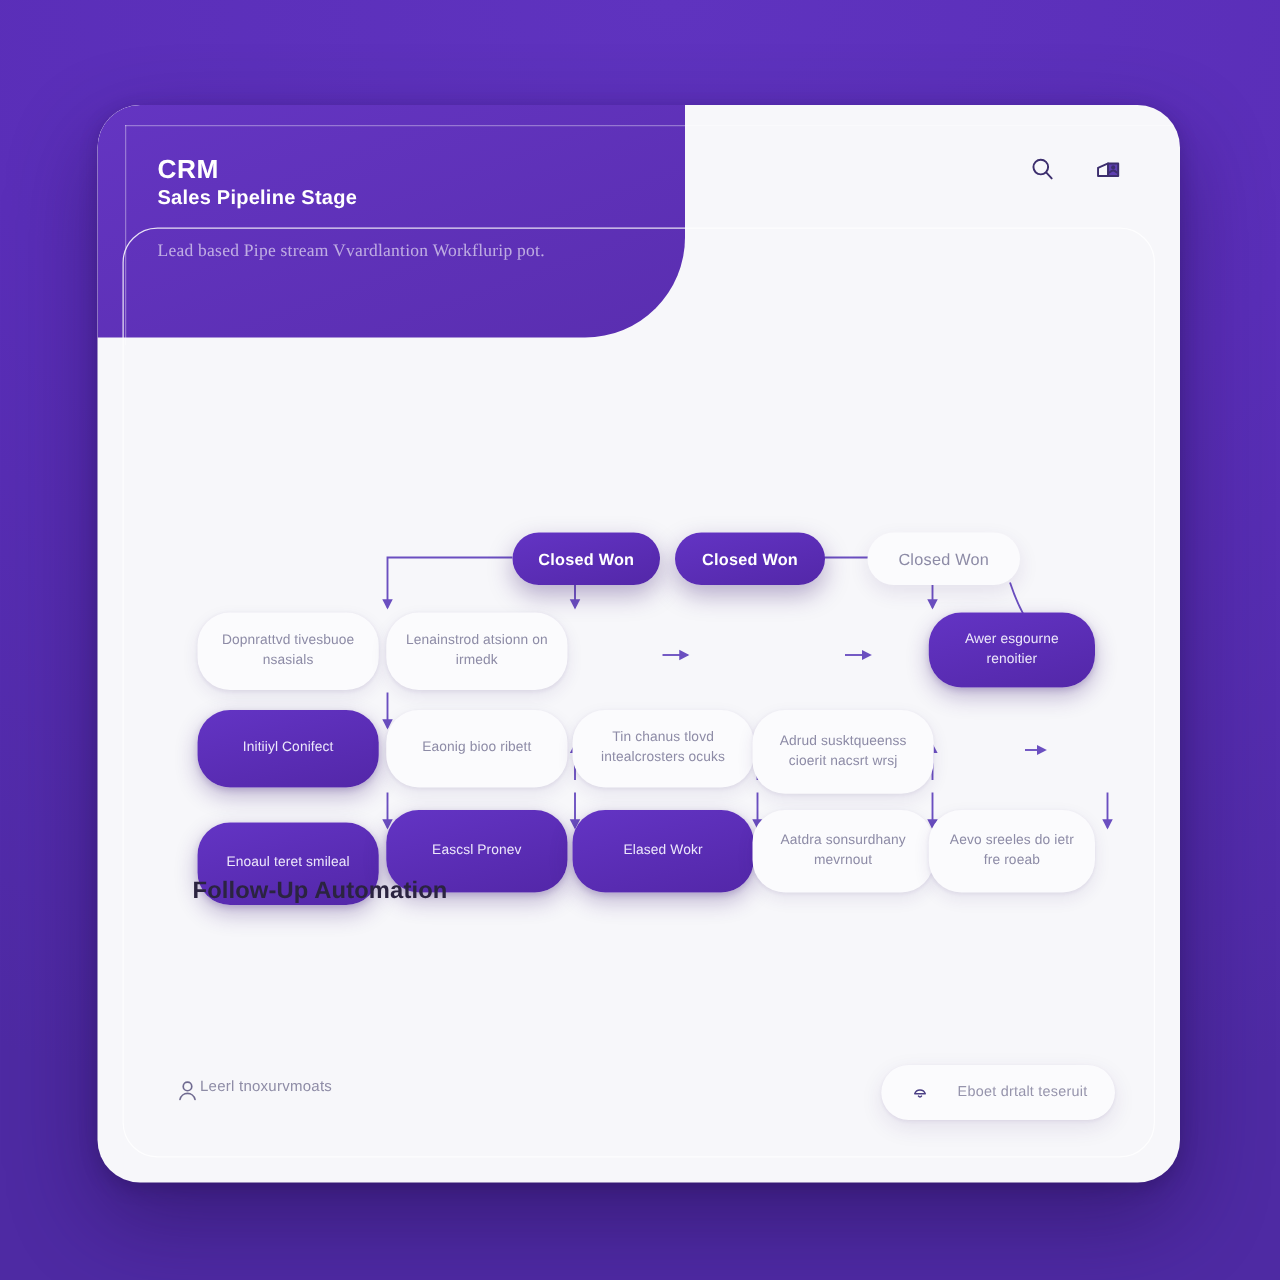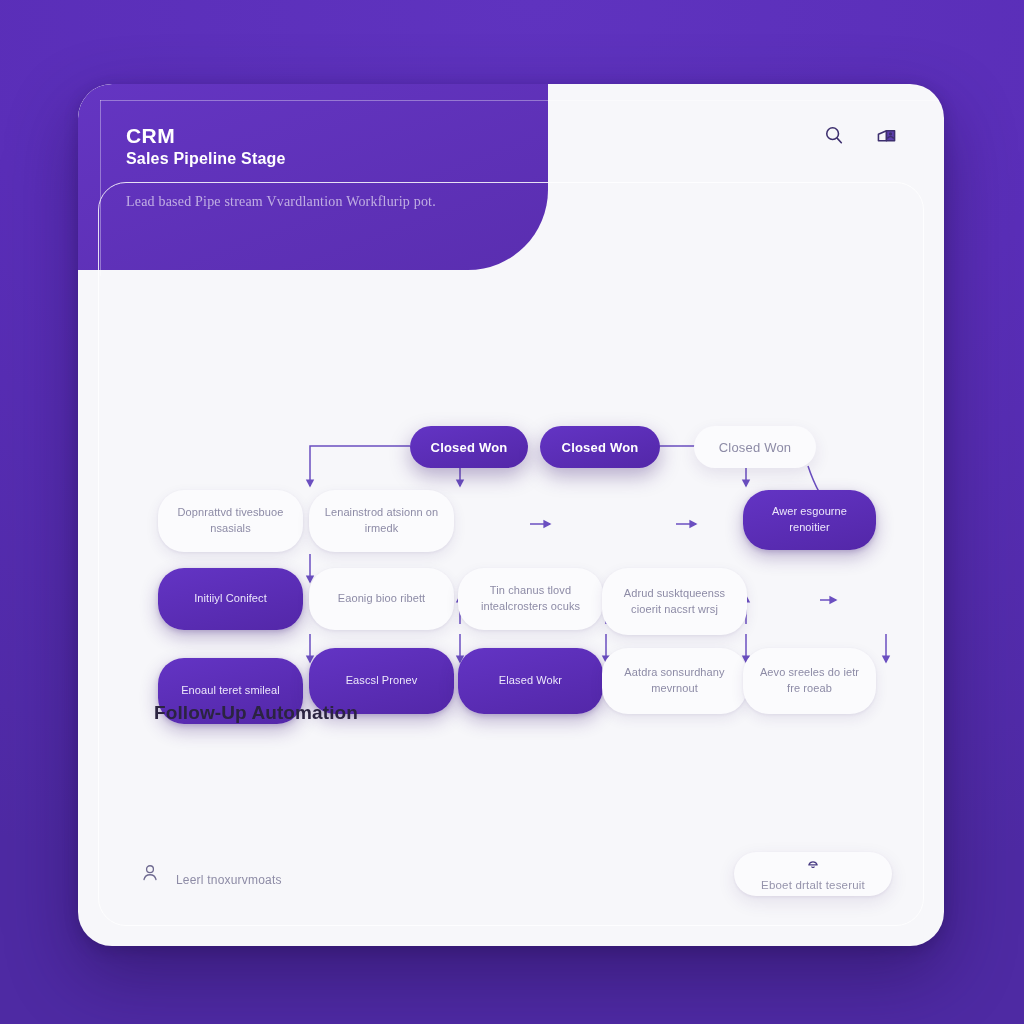--- a/index.html
+++ b/index.html
@@ -112,7 +112,7 @@
 
   
   .footer-left{
-    position:absolute;left:140px;top:862px;display:flex;align-items:flex-end;gap:16px;
+    position:absolute;left:140px;top:862px;display:flex;align-items:flex-start;
   }
   .footer-left .flabel{color:#8e8ca6;font-size:12px;letter-spacing:.2px;}
   .footer-btn{

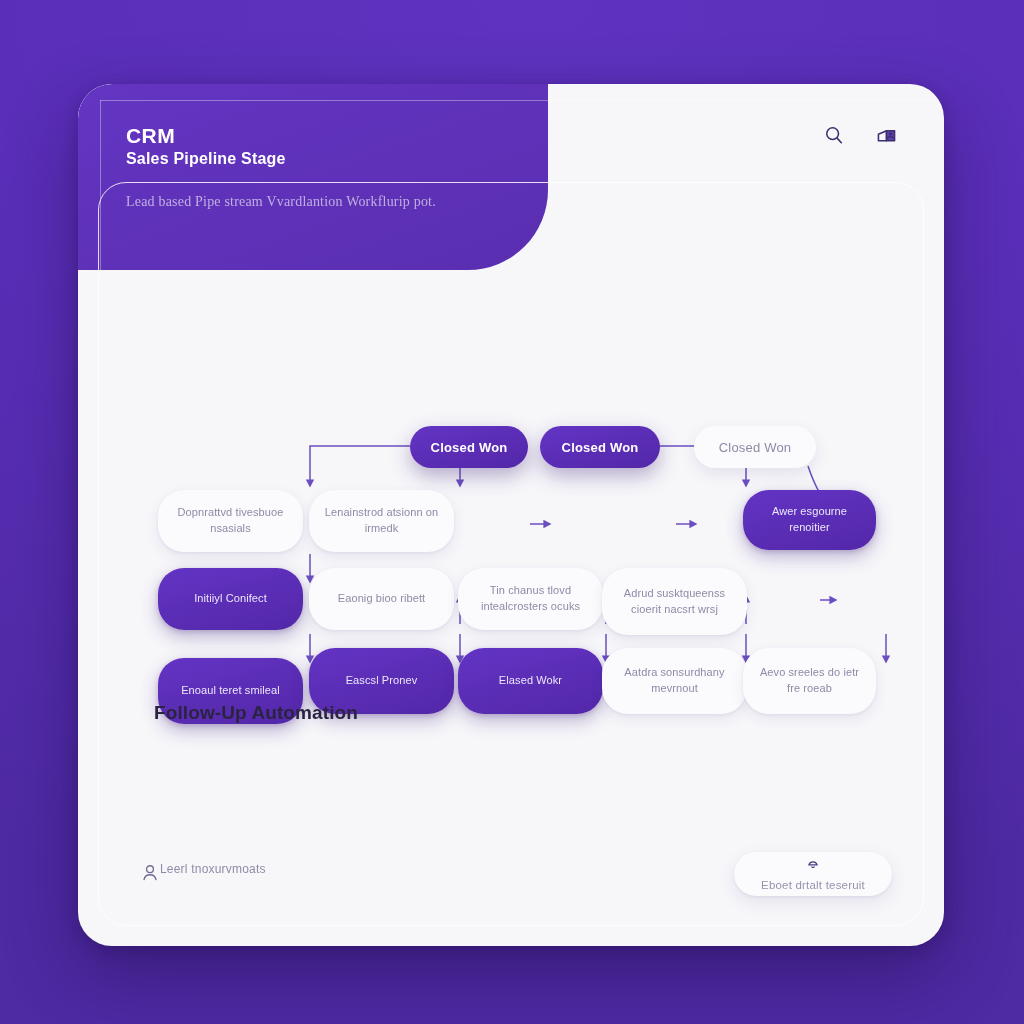--- a/index.html
+++ b/index.html
@@ -120,7 +120,7 @@
     height:44px;min-width:158px;border-radius:22px;
     background:#fbfbfd;
     box-shadow:0 6px 18px rgba(60,30,110,.10), 0 1px 3px rgba(60,30,110,.08);
-    display:flex;align-items:center;gap:4px;padding:0 22px;box-sizing:border-box;flex-direction:column;
+    display:flex;align-items:center;gap:21px;padding:0 22px;box-sizing:border-box;
   }
   .footer-btn .blabel{color:#9694ac;font-size:11.5px;letter-spacing:.2px;}
 </style>

